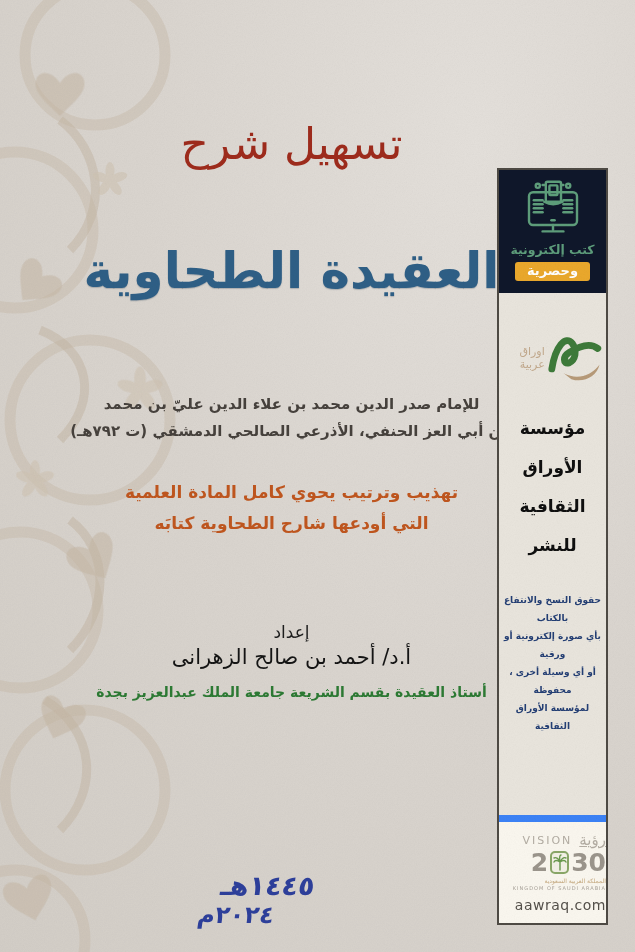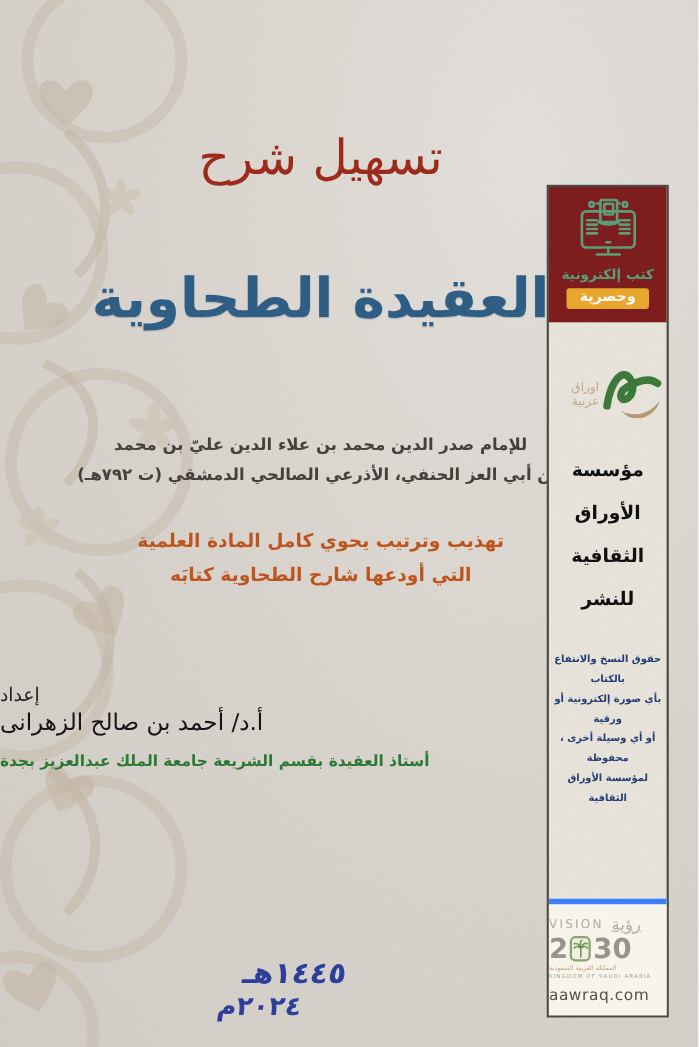--- a/index.html
+++ b/index.html
@@ -61,7 +61,7 @@
     direction:rtl;
   }
   .ebooks-block{
-    width:100%; background:#7f1d1d; padding:10px 0 12px;
+    width:100%; background:#0f172a; padding:10px 0 12px;
     display:flex; flex-direction:column; align-items:center;
   }
   .ebooks-caption{ font-size:12.5px; font-weight:bold; color:#5d9d7b; margin-top:4px; }

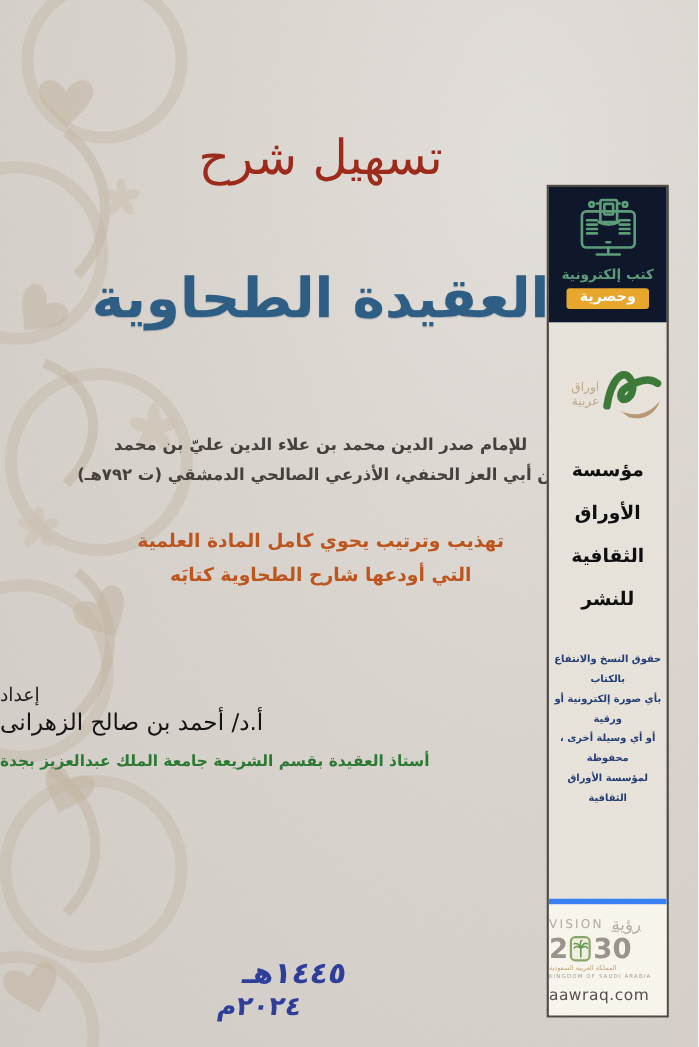--- a/index.html
+++ b/index.html
@@ -42,7 +42,7 @@
     text-align:center; font-size:17px; font-weight:bold;
     color:#c0561e; line-height:1.85;
   }
-  .prep-block{ position:absolute; top:622px; left:0; right:0; text-align:left; }
+  .prep-block{ position:absolute; top:622px; left:0; right:0; text-align:center; }
   .prep-heading{ font-size:17px; color:#1d1d1d; }
   .prep-name{ font-size:21px; color:#141414; margin-top:3px; }
   .prep-affiliation{ font-size:14px; font-weight:bold; color:#2c7a33; margin-top:15px; }

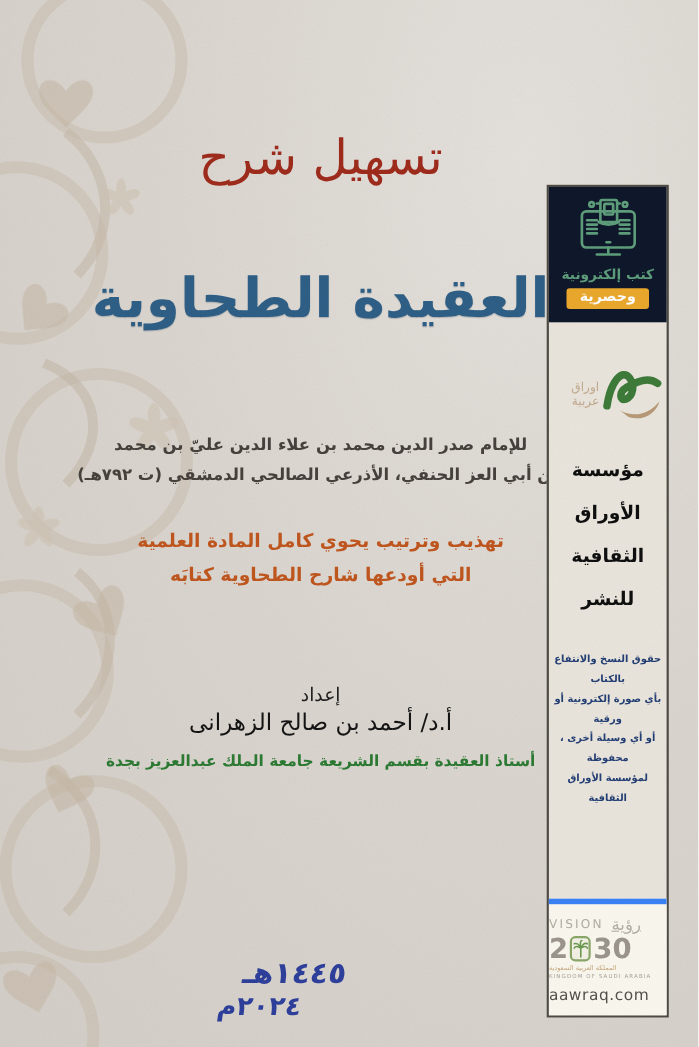--- a/index.html
+++ b/index.html
@@ -80,8 +80,8 @@
   .vision-block{
     position:absolute; bottom:0; left:0; right:0;
     background:#faf7ef; padding:9px 0 10px;
-    display:flex; flex-direction:column; align-items:flex-end;
-    border-top:5px solid #3b82f6;
+    display:flex; flex-direction:column; align-items:flex-start;
+    border-top:7px solid #3b82f6;
   }
   .vision-row{ display:flex; align-items:center; gap:7px; direction:ltr;
     color:#b3ada3; font-size:11px; letter-spacing:2px; font-weight:500; }

